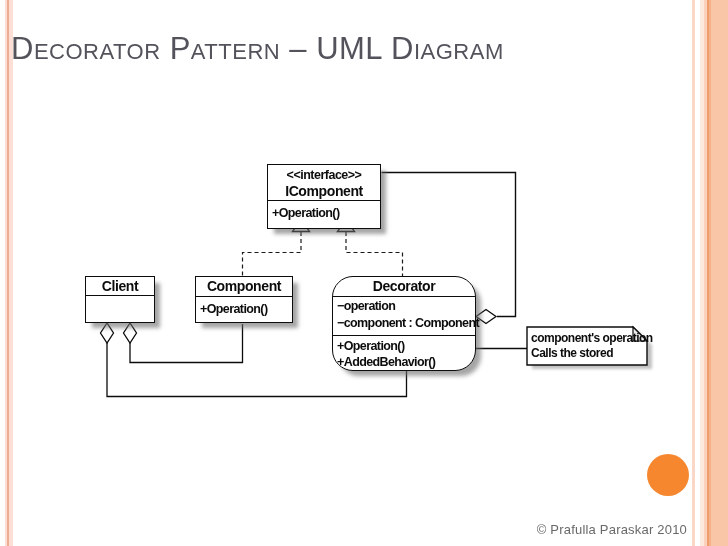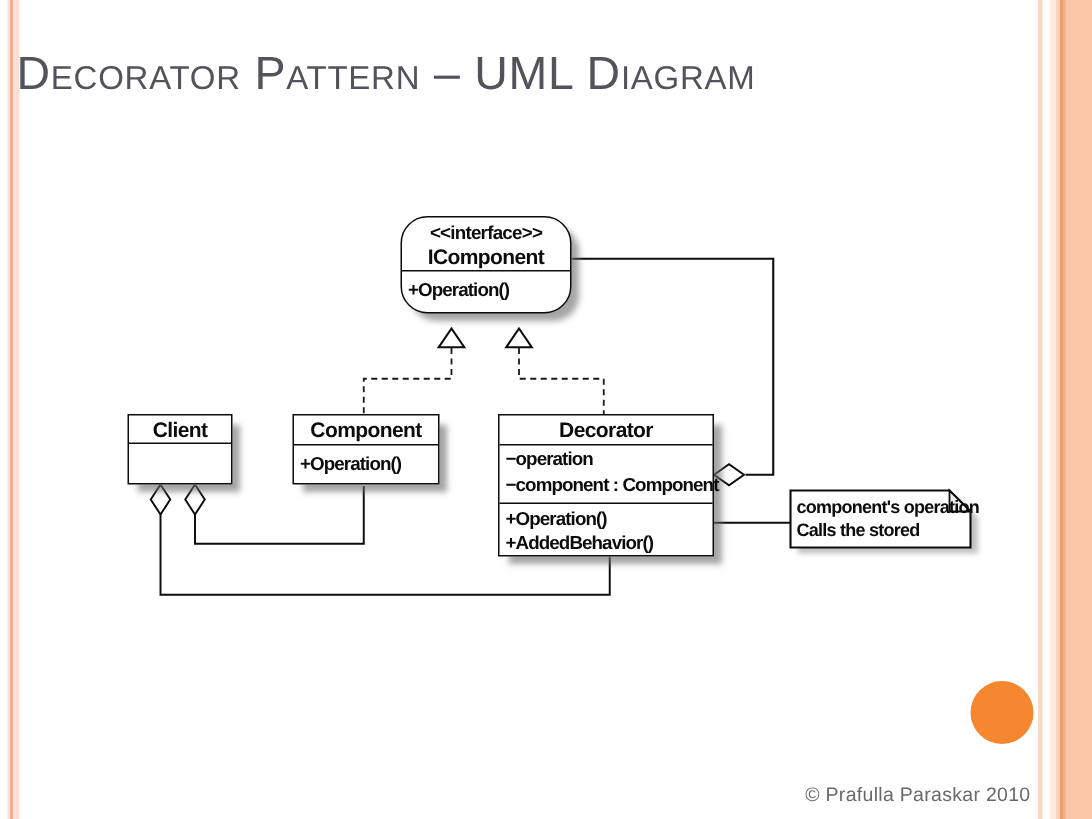--- a/index.html
+++ b/index.html
@@ -48,7 +48,7 @@
     font-weight:700;font-size:12.5px;letter-spacing:-.6px;
     padding-left:4px;white-space:nowrap;
   }
-  #box-icomponent{left:267px;top:144px;width:114px;height:65px;border-radius:18px;}
+  #box-icomponent{left:267px;top:164px;width:114px;height:65px;}
   #box-icomponent .stereo{font-weight:600;font-size:12.5px;letter-spacing:-.5px;text-align:center;padding-top:3px;line-height:15px;}
   #box-icomponent .iname{font-weight:700;font-size:14px;letter-spacing:-.4px;text-align:center;line-height:17px;}
   #box-icomponent .sec{height:24px;}

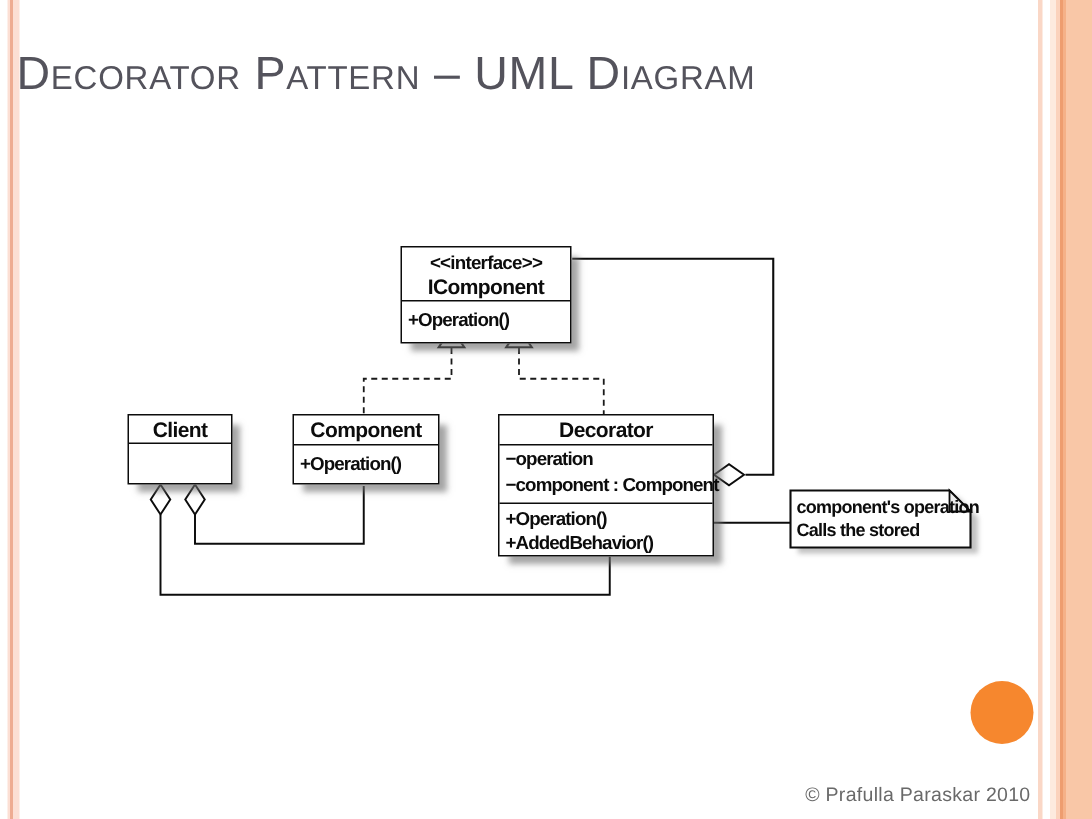--- a/index.html
+++ b/index.html
@@ -60,7 +60,7 @@
   #box-component .hd{line-height:19px;}
   #box-component .sec{height:24px;}
   #box-component .member{line-height:24px;}
-  #box-decorator{left:332px;top:276px;width:144px;height:95px;}
+  #box-decorator{left:332px;top:276px;width:144px;height:95px;border-radius:21px;}
   #box-decorator .hd{line-height:19px;}
   #box-decorator .attrs{height:37px;padding-top:1px;}
   #box-decorator .attrs .member{line-height:17px;}

